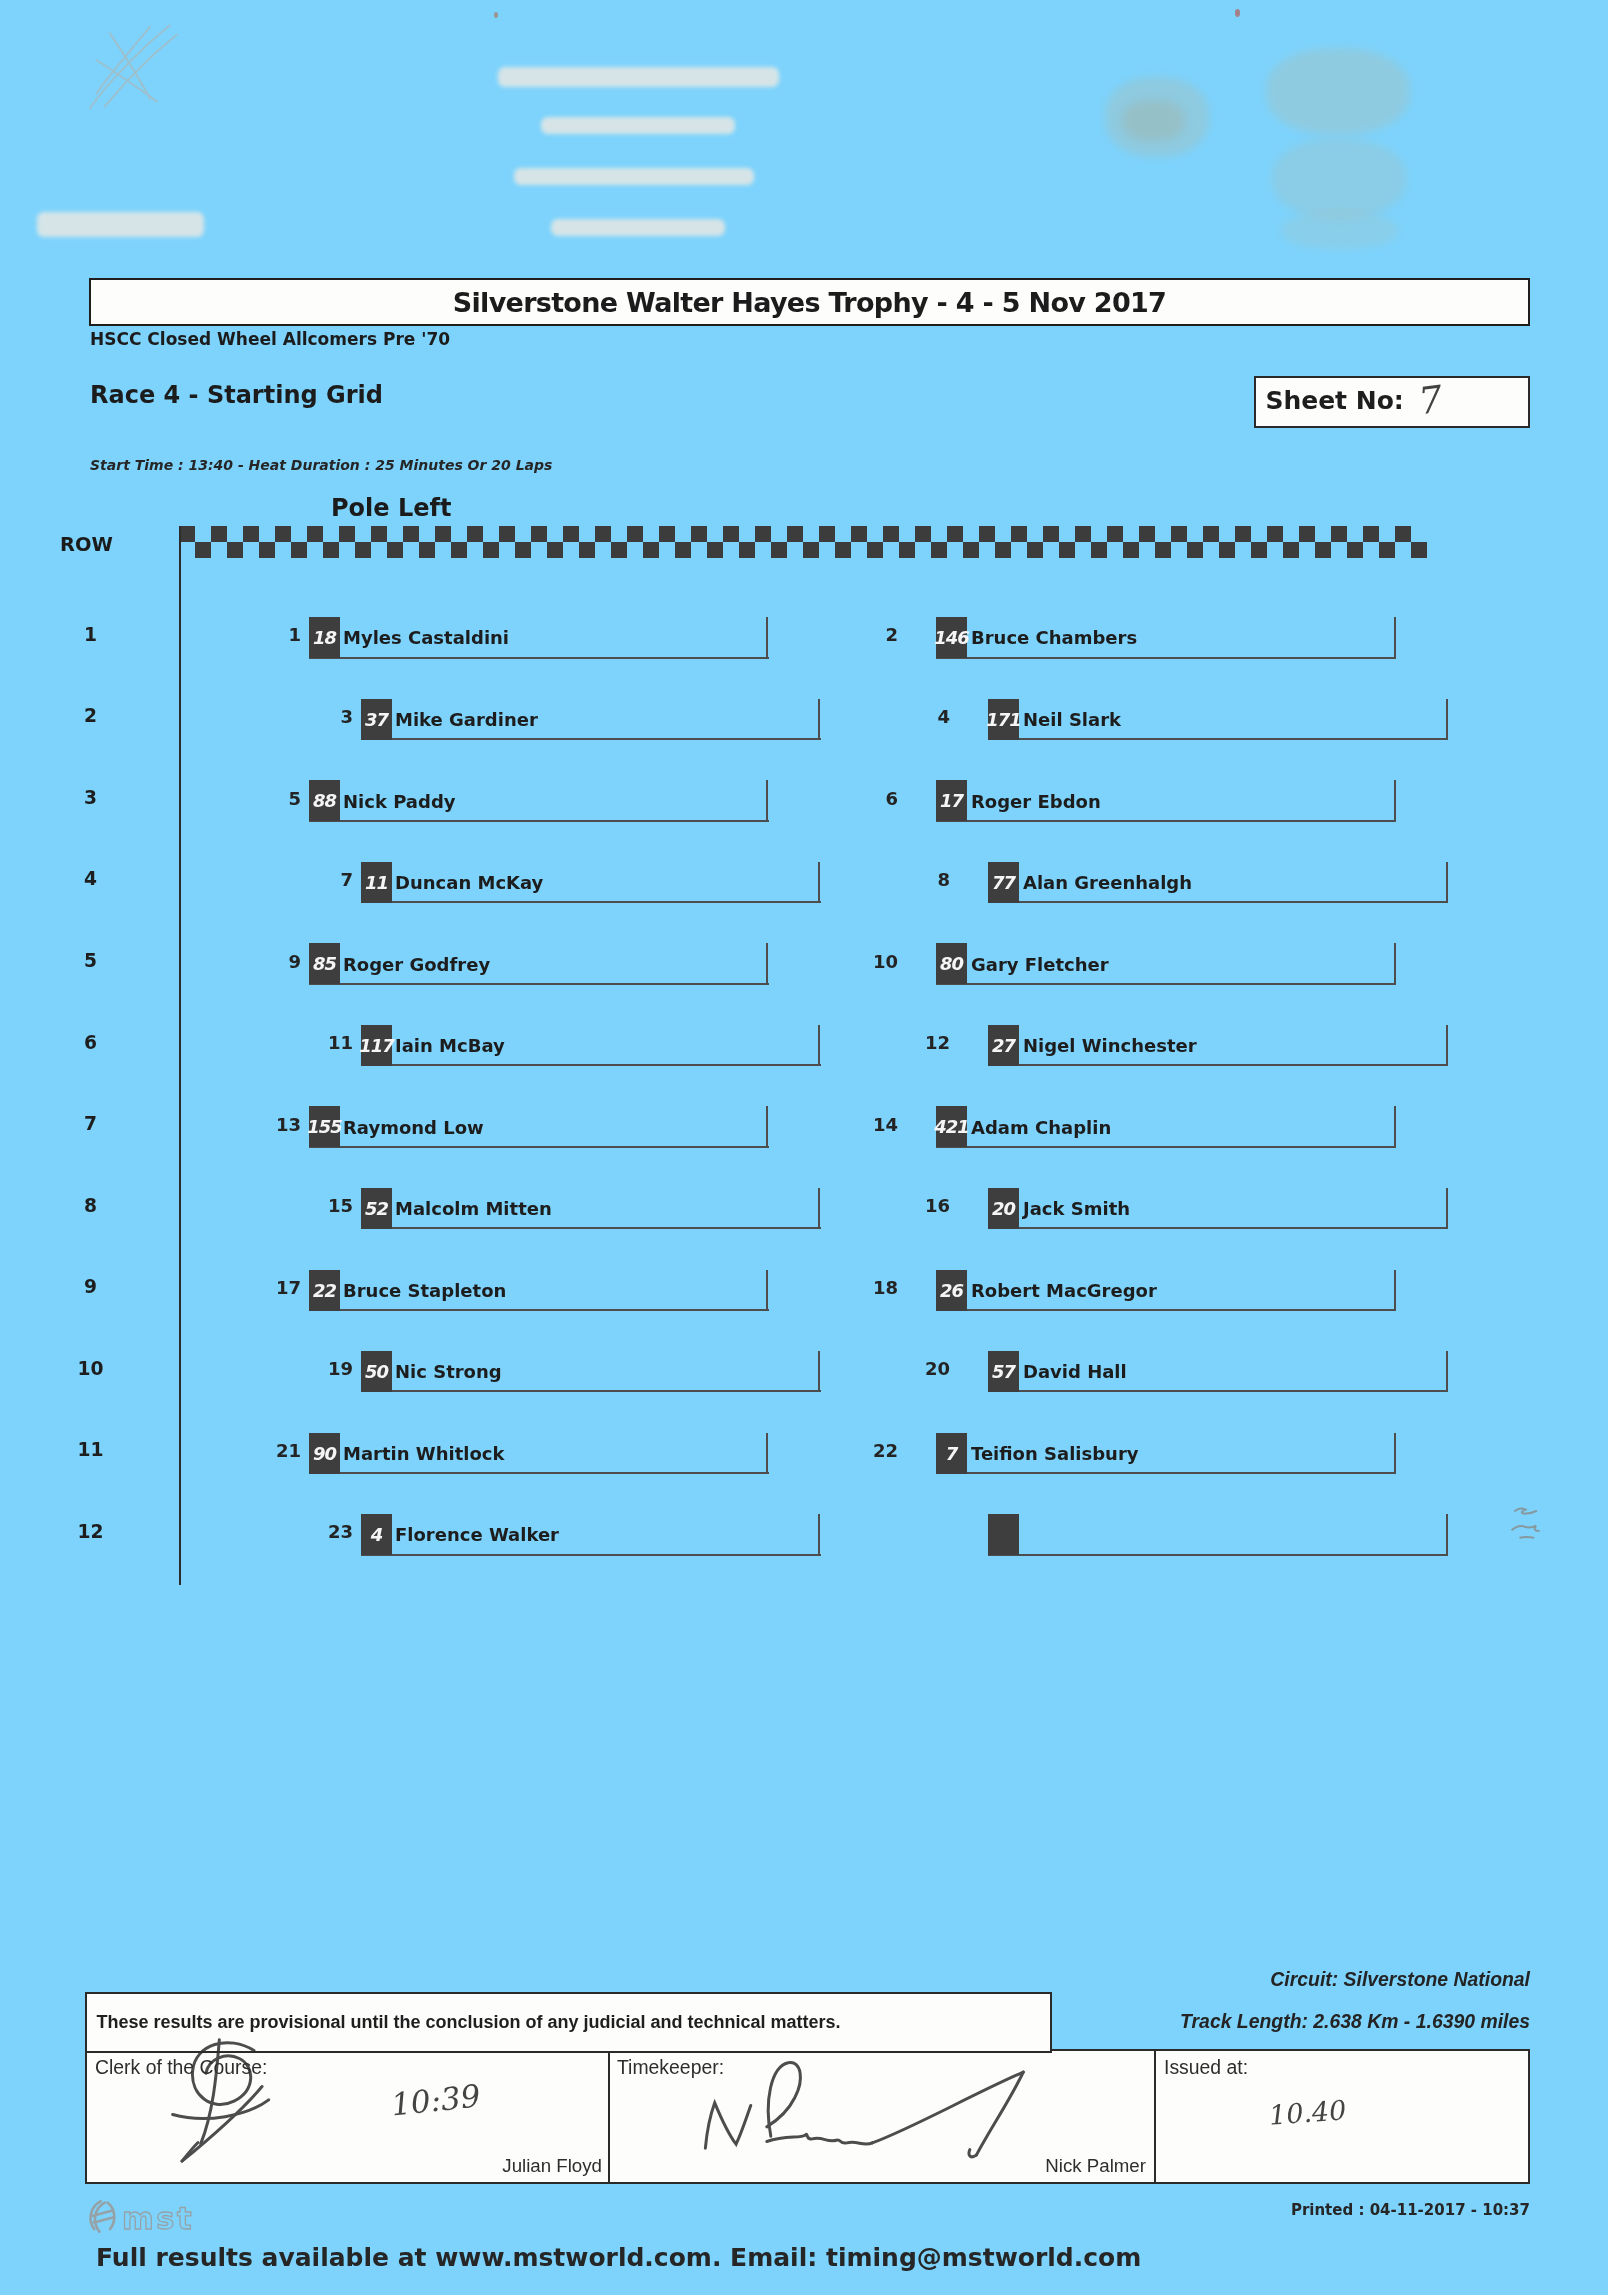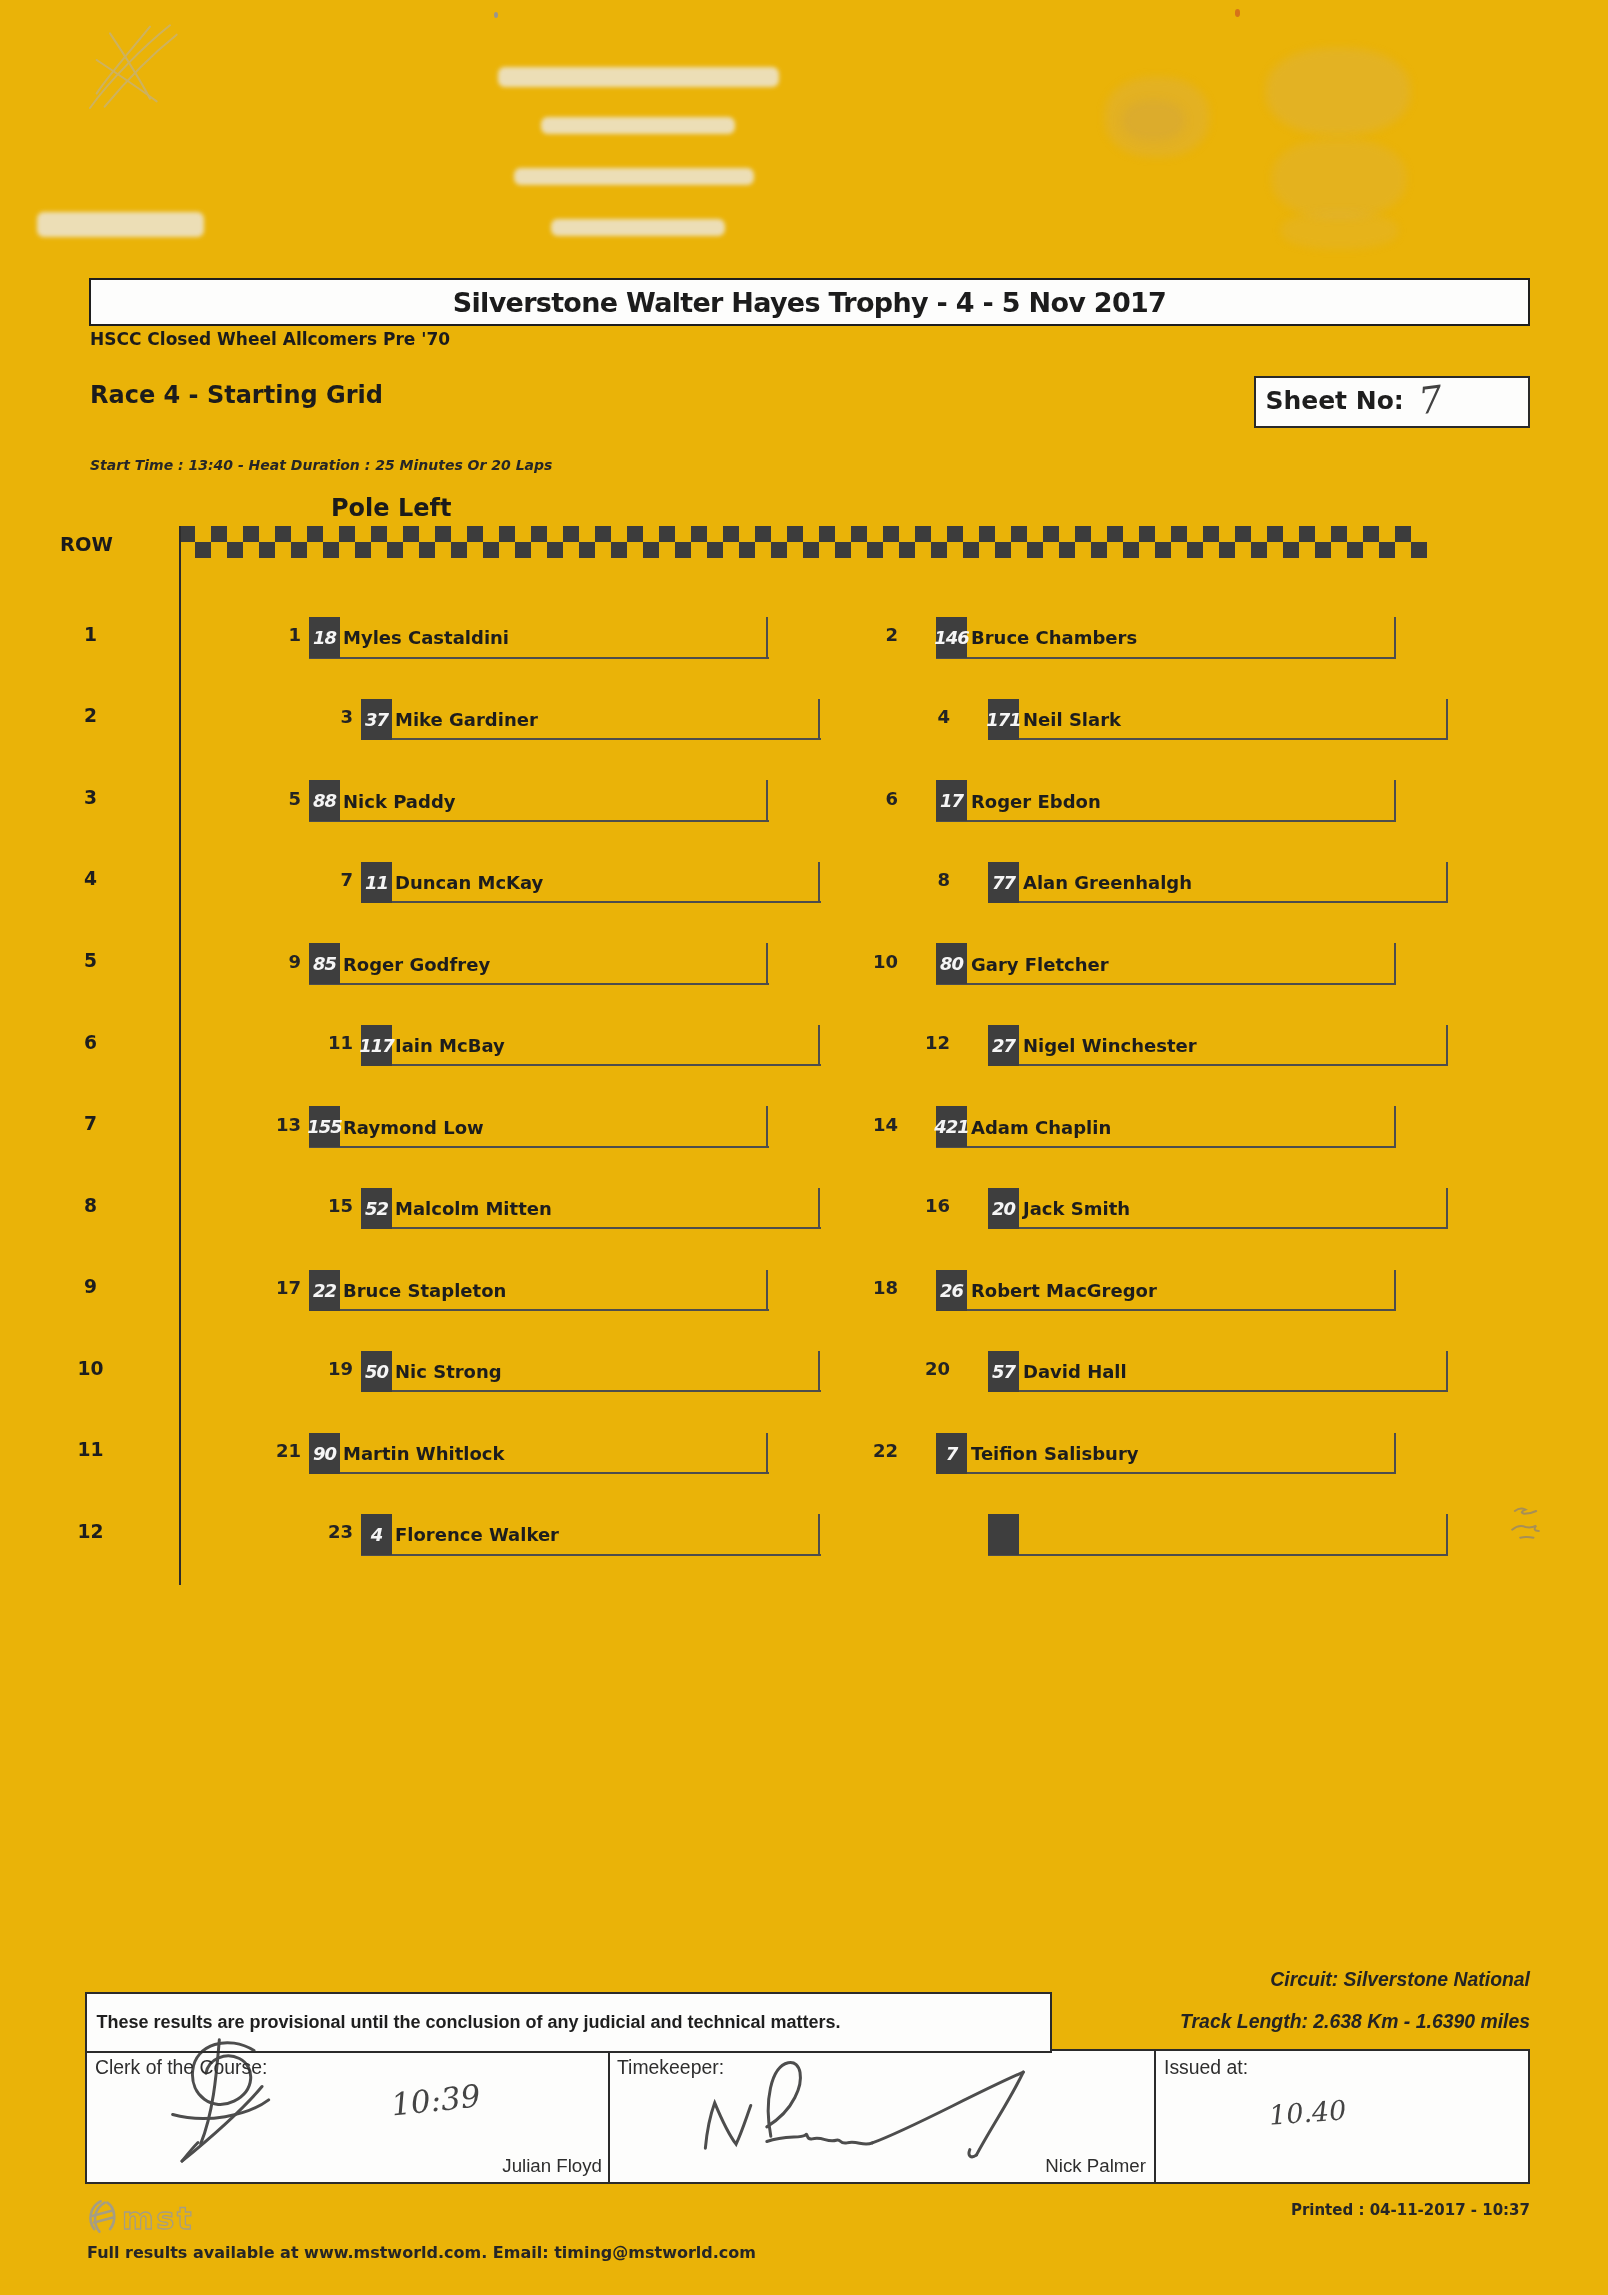--- a/index.html
+++ b/index.html
@@ -5,7 +5,7 @@
   html,body{margin:0;padding:0;background:#e8e8e8;}
   .page{
     position:relative; width:1609px; height:2295px;
-    background:#eab308; overflow:hidden;
+    background:#7dd3fc; overflow:hidden;
     font-family:"DejaVu Sans", sans-serif; color:#222;
   }
   .abs{position:absolute;}

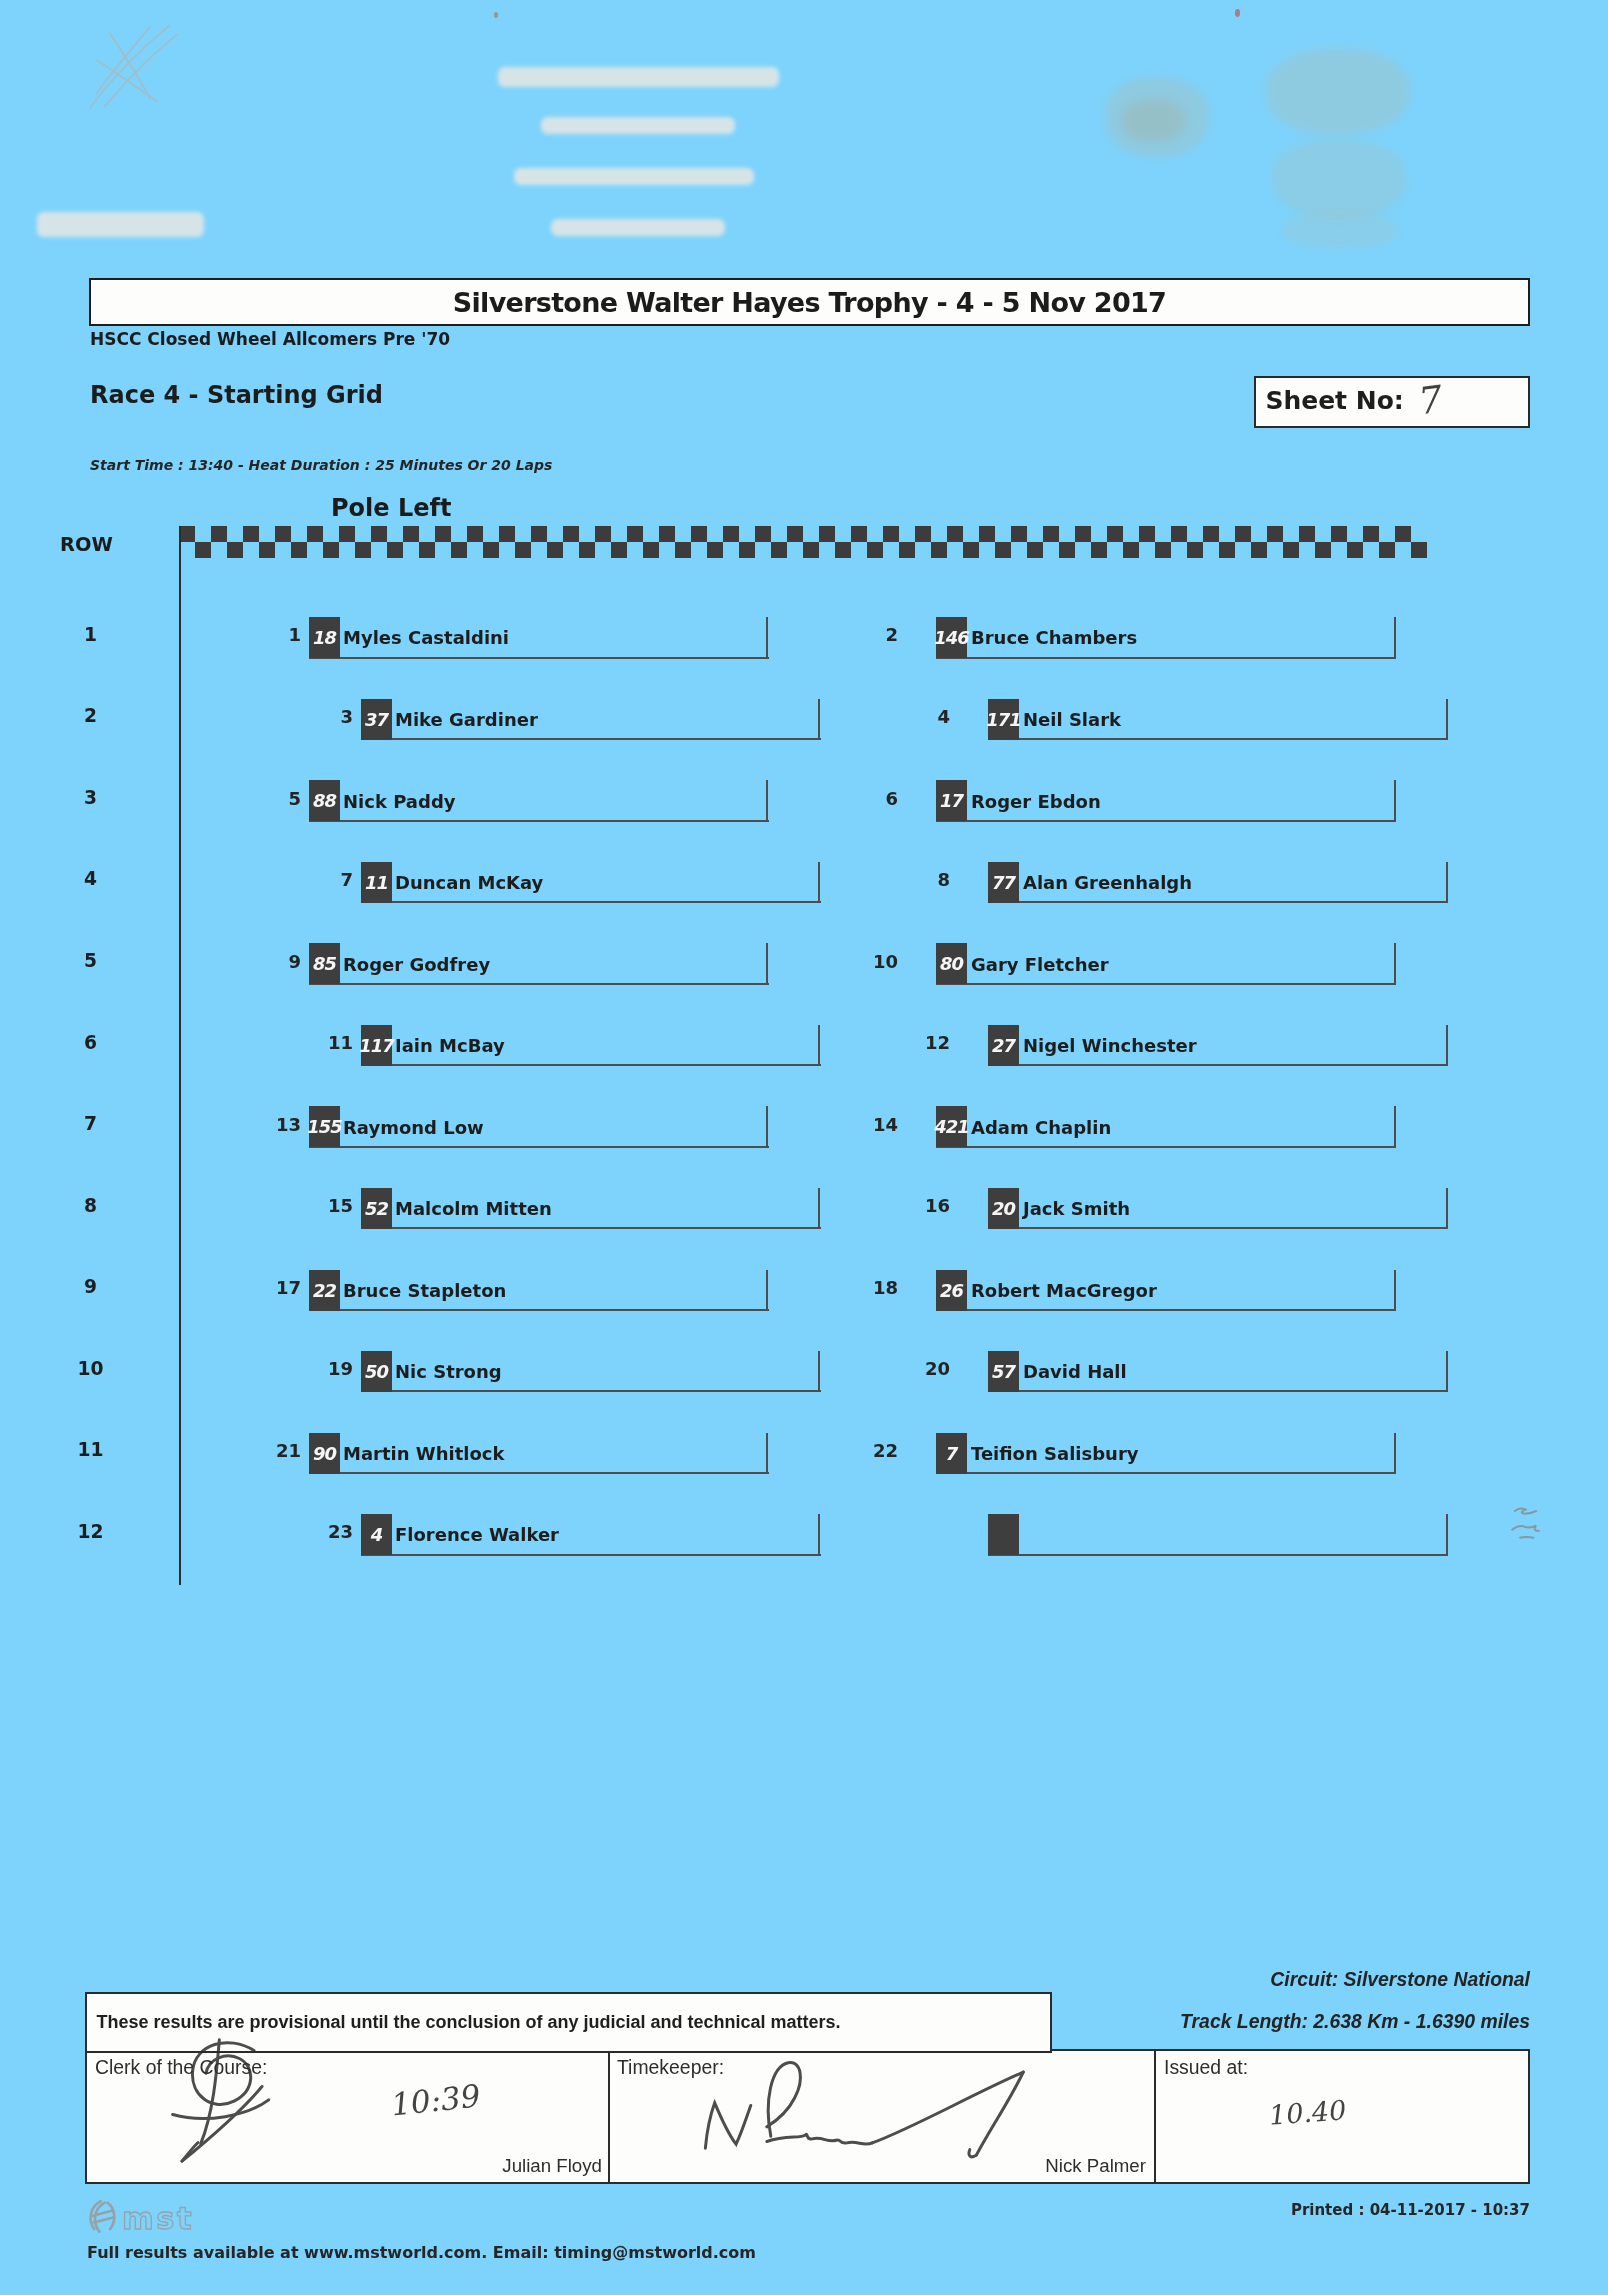--- a/index.html
+++ b/index.html
@@ -65,7 +65,7 @@
   .clerk-time{left:391px; top:2082px; font-size:31px; transform:rotate(-6deg); color:#444;}
   .issued-time{left:1269px; top:2097px; font-size:27px; transform:rotate(-4deg); color:#444;}
   .printed{right:79px; top:2201px; font-size:15px; font-weight:bold; color:#262626; white-space:nowrap;}
-  .results-info{left:87px; top:2243px; font-size:16px; font-weight:bold; color:#262626; white-space:nowrap;}
+  .results-info{left:96px; top:2243px; font-size:25px; font-weight:bold; color:#262626; white-space:nowrap;}
   
   .ghost-bar{background:#ede9e2; filter:blur(2px); border-radius:6.7px; opacity:.8;}
   .ghost-blob{filter:blur(4px); border-radius:45%;}

